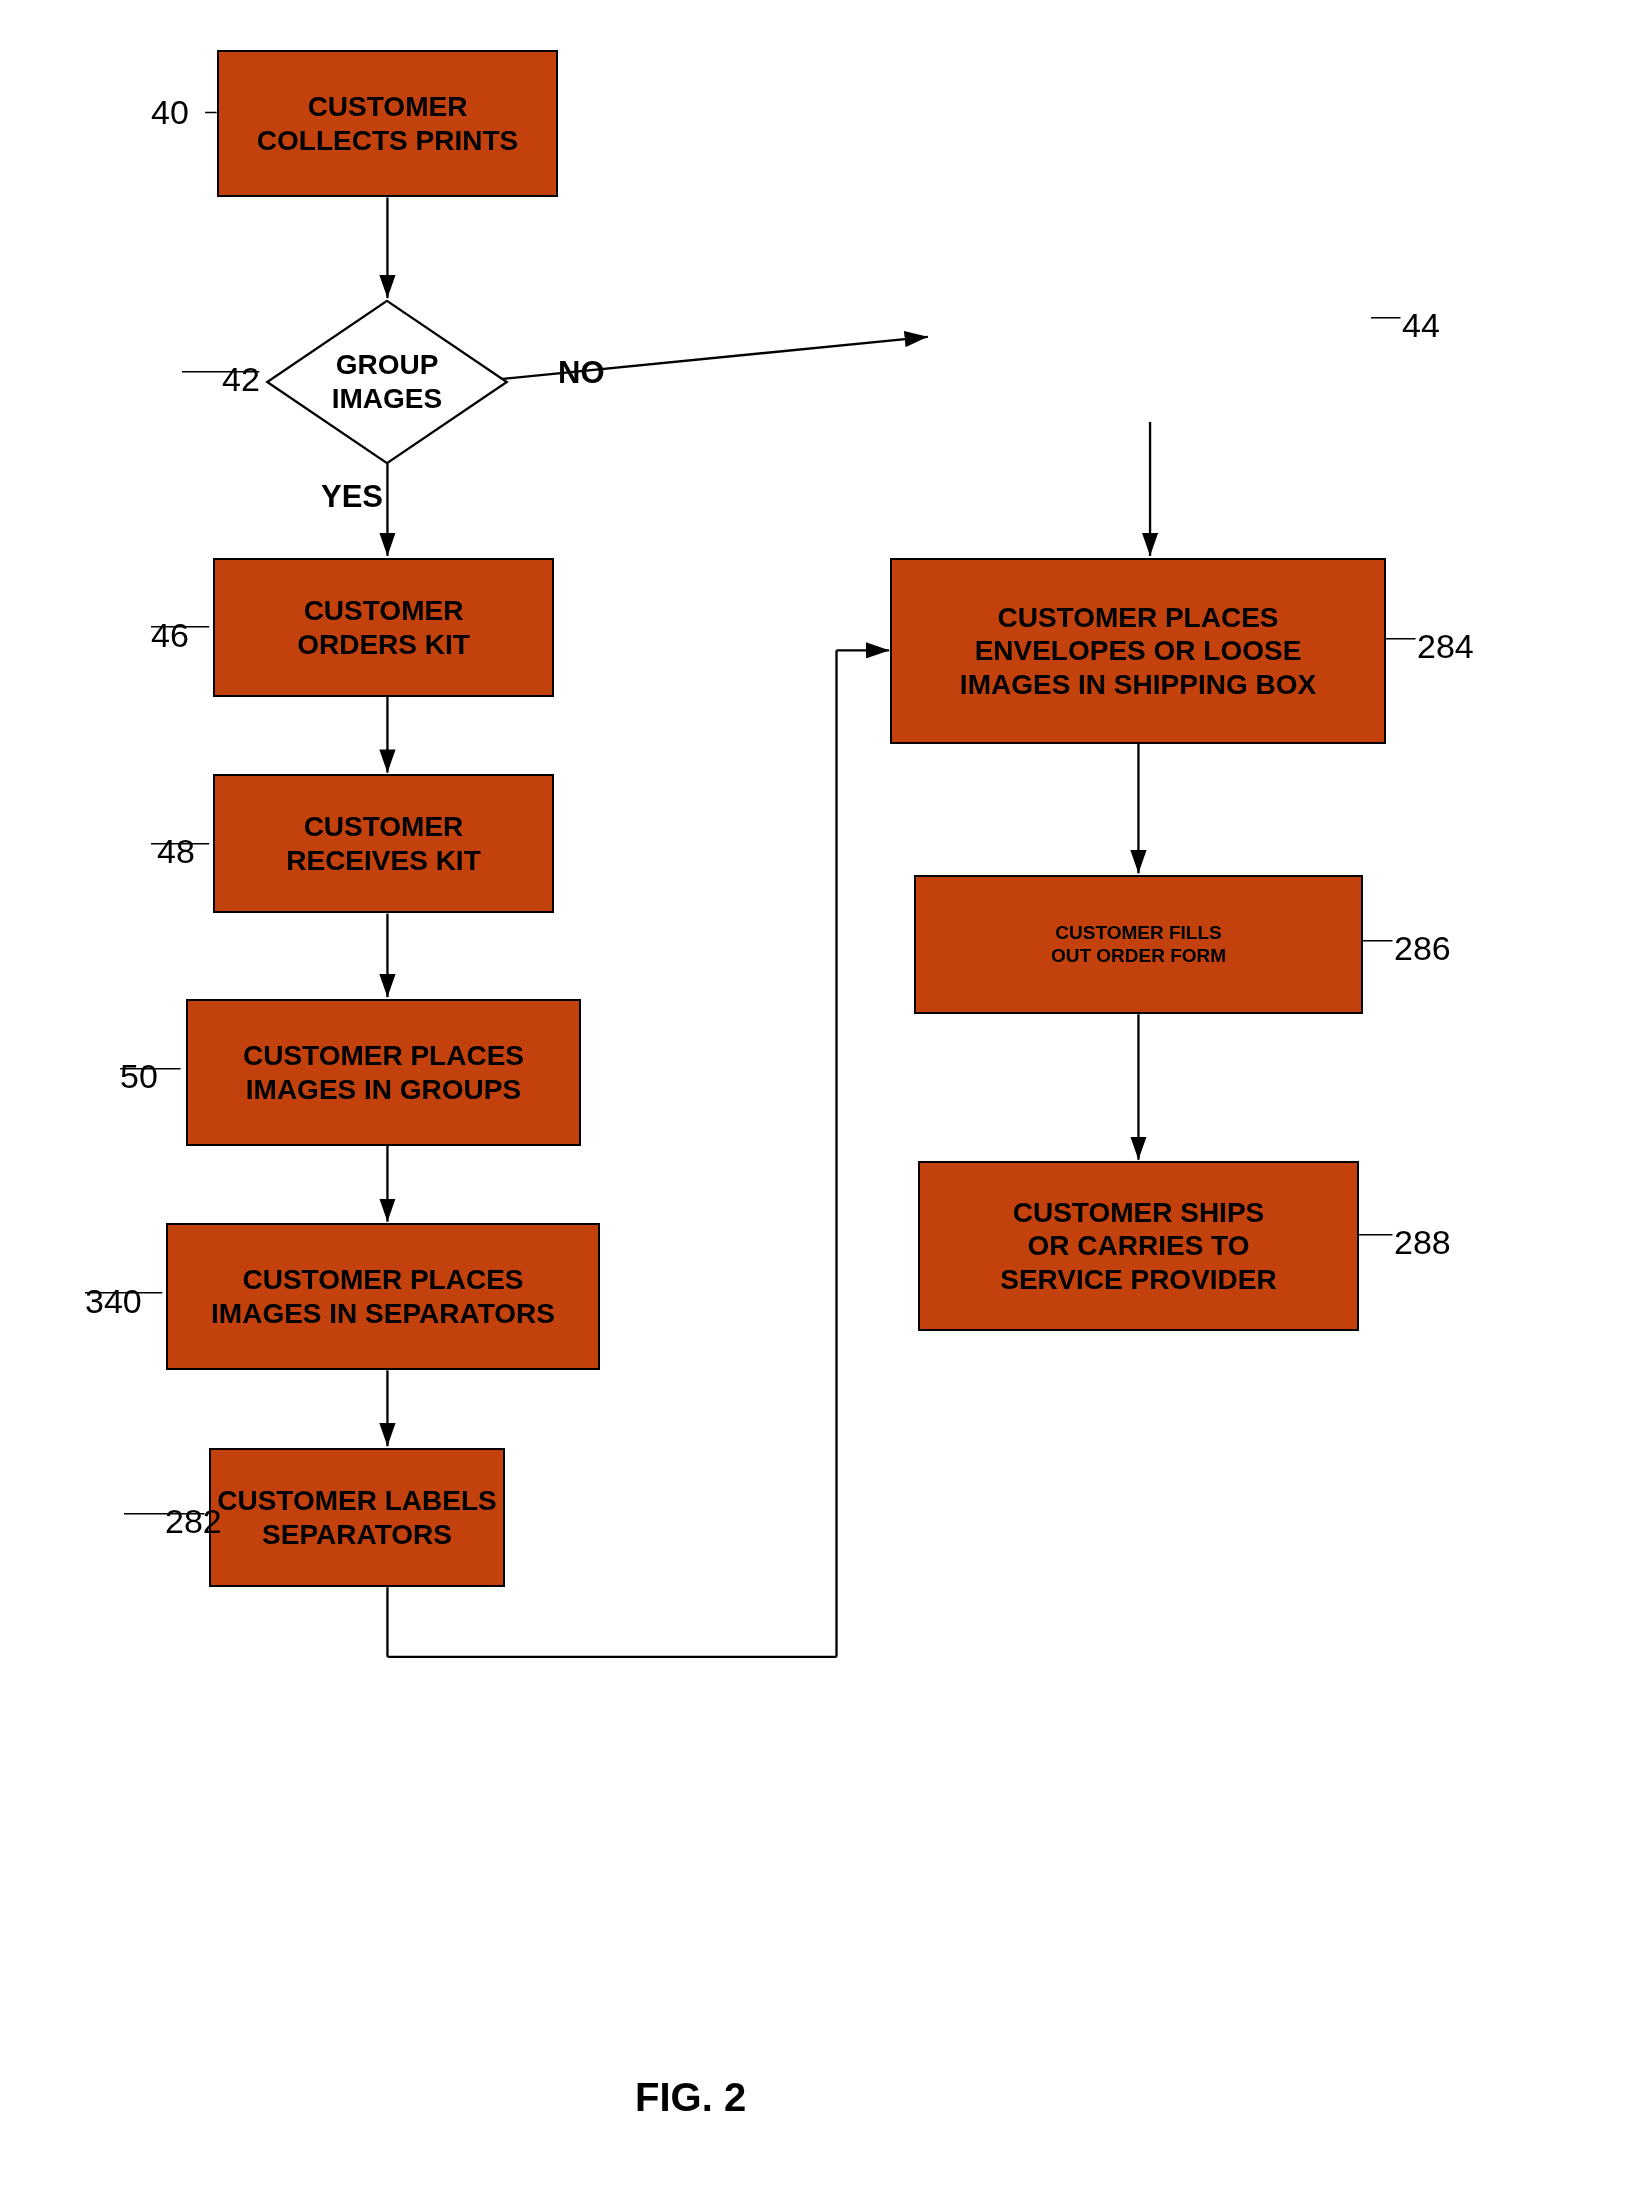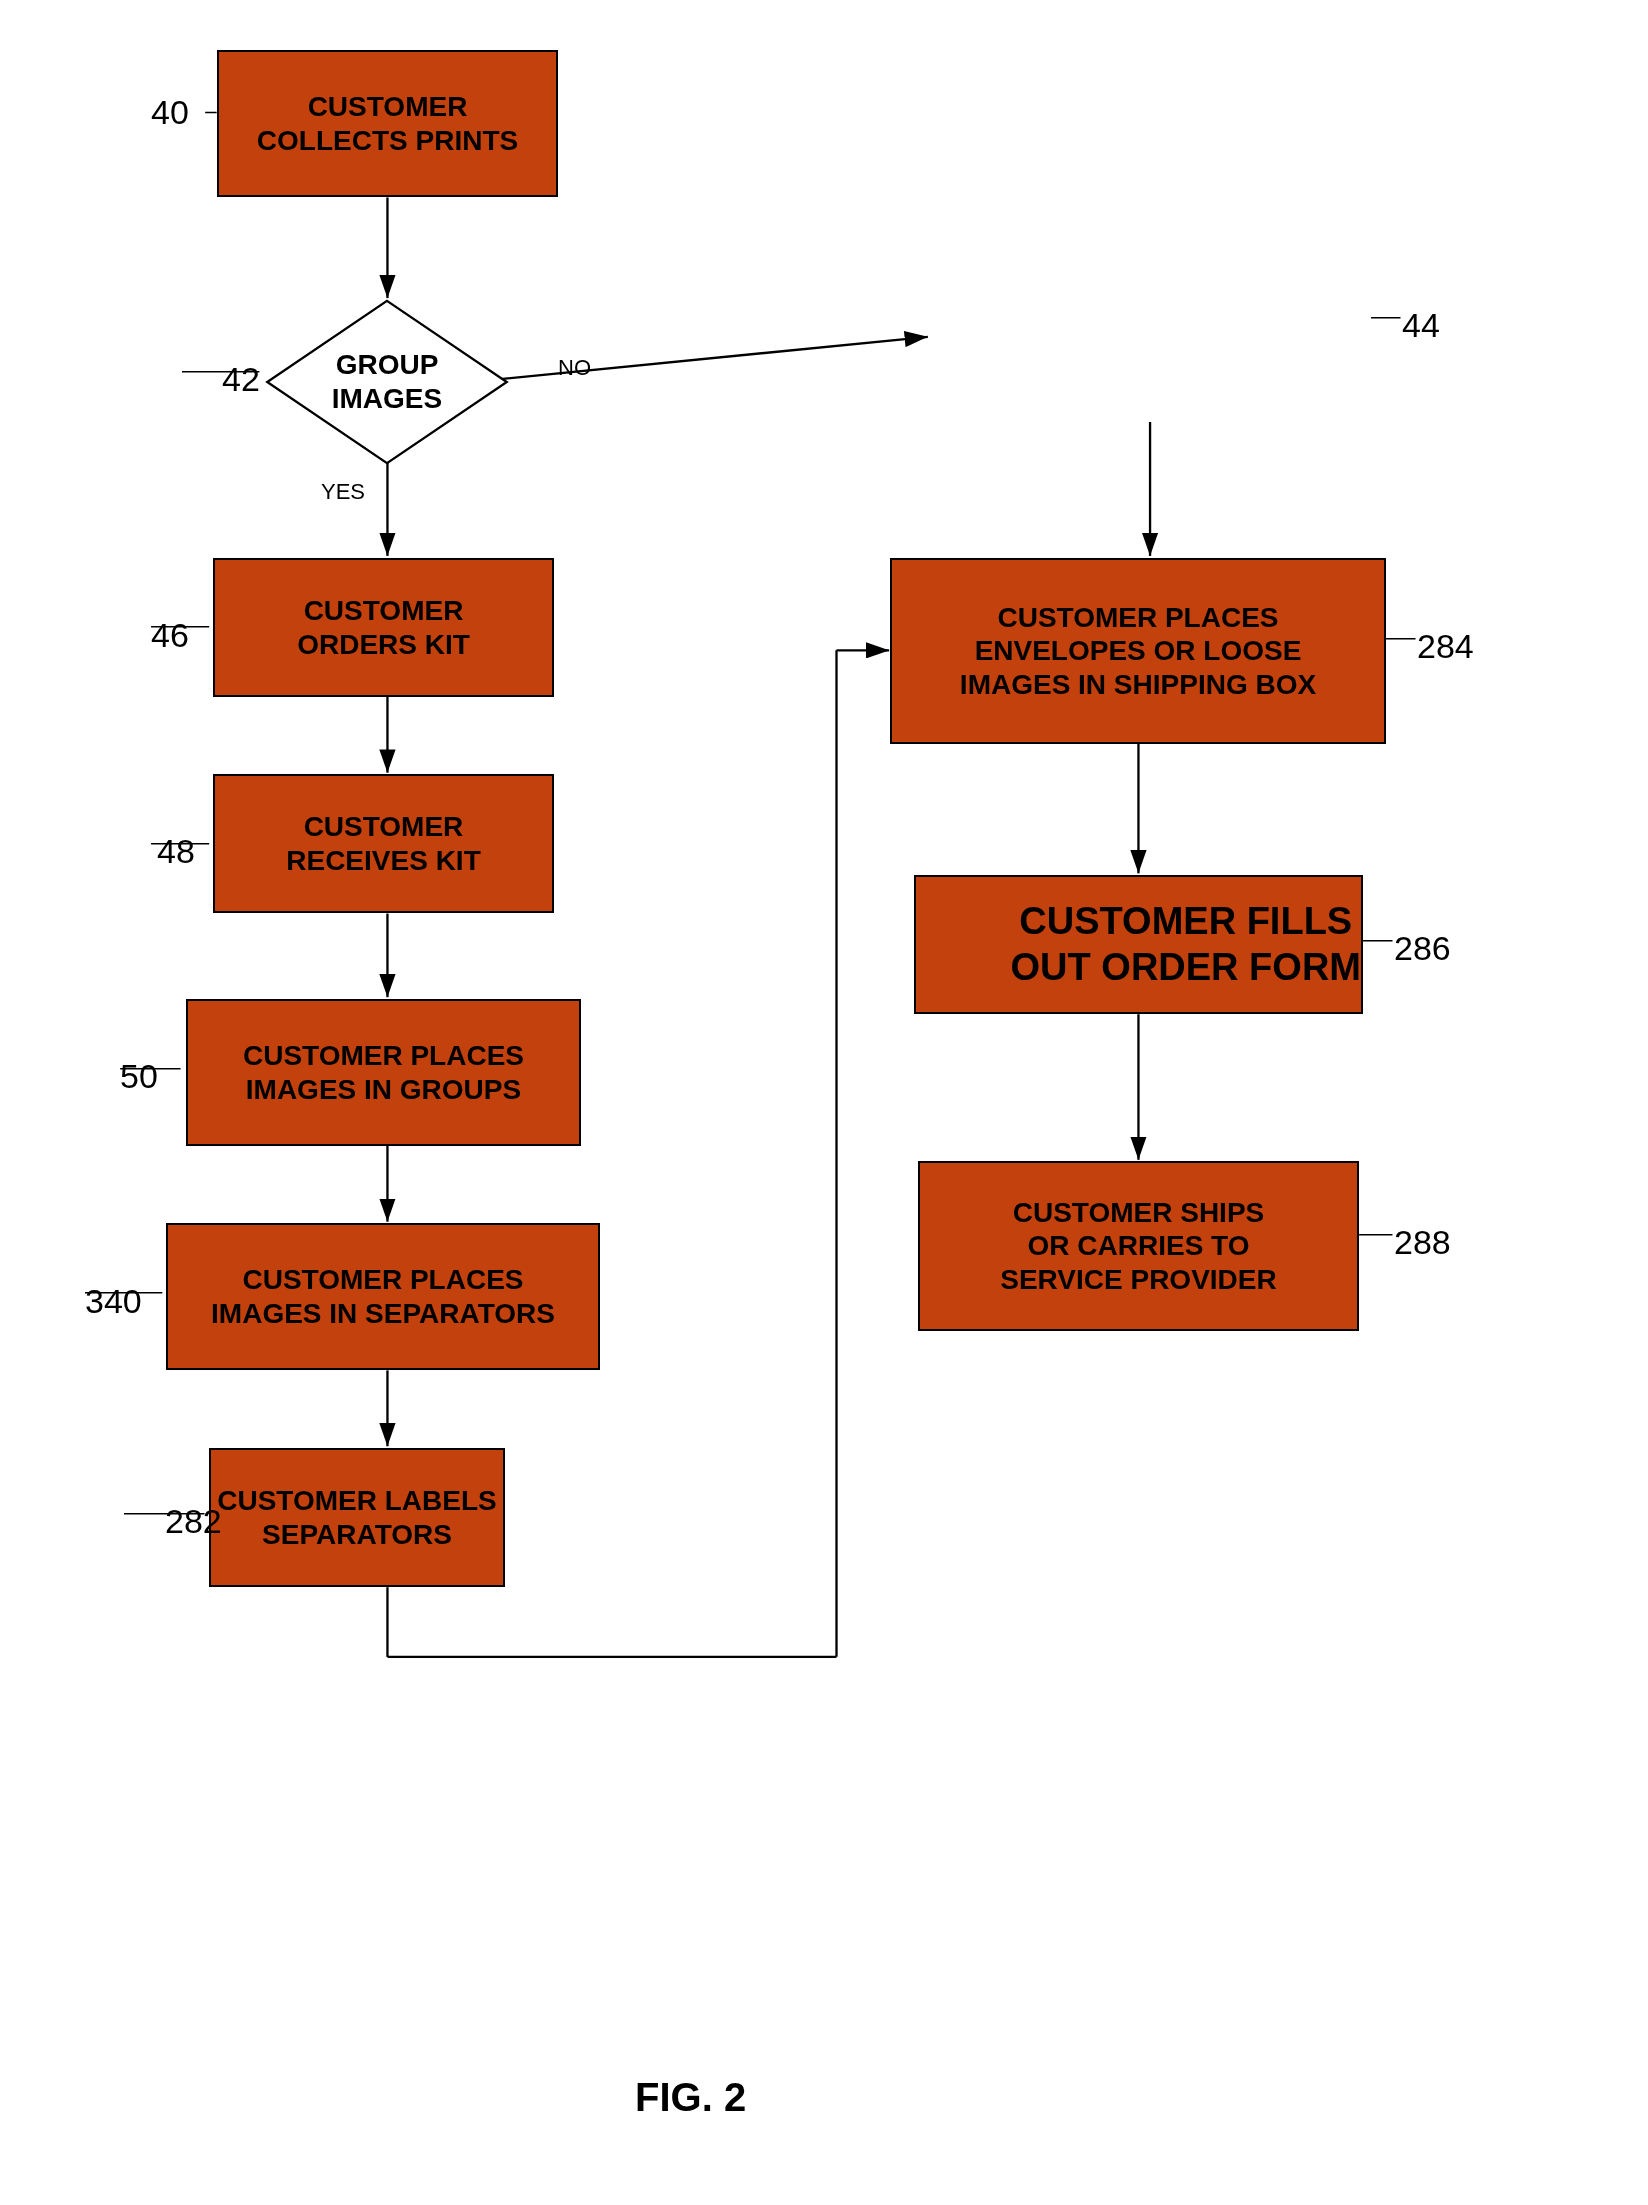--- a/index.html
+++ b/index.html
@@ -84,8 +84,8 @@
 
     .yes-no-label {
       position: absolute;
-      font-size: 22px;
-      font-weight: normal;
+      font-size: 31px;
+      font-weight: bold;
       font-family: Arial, sans-serif;
     }
   </style>

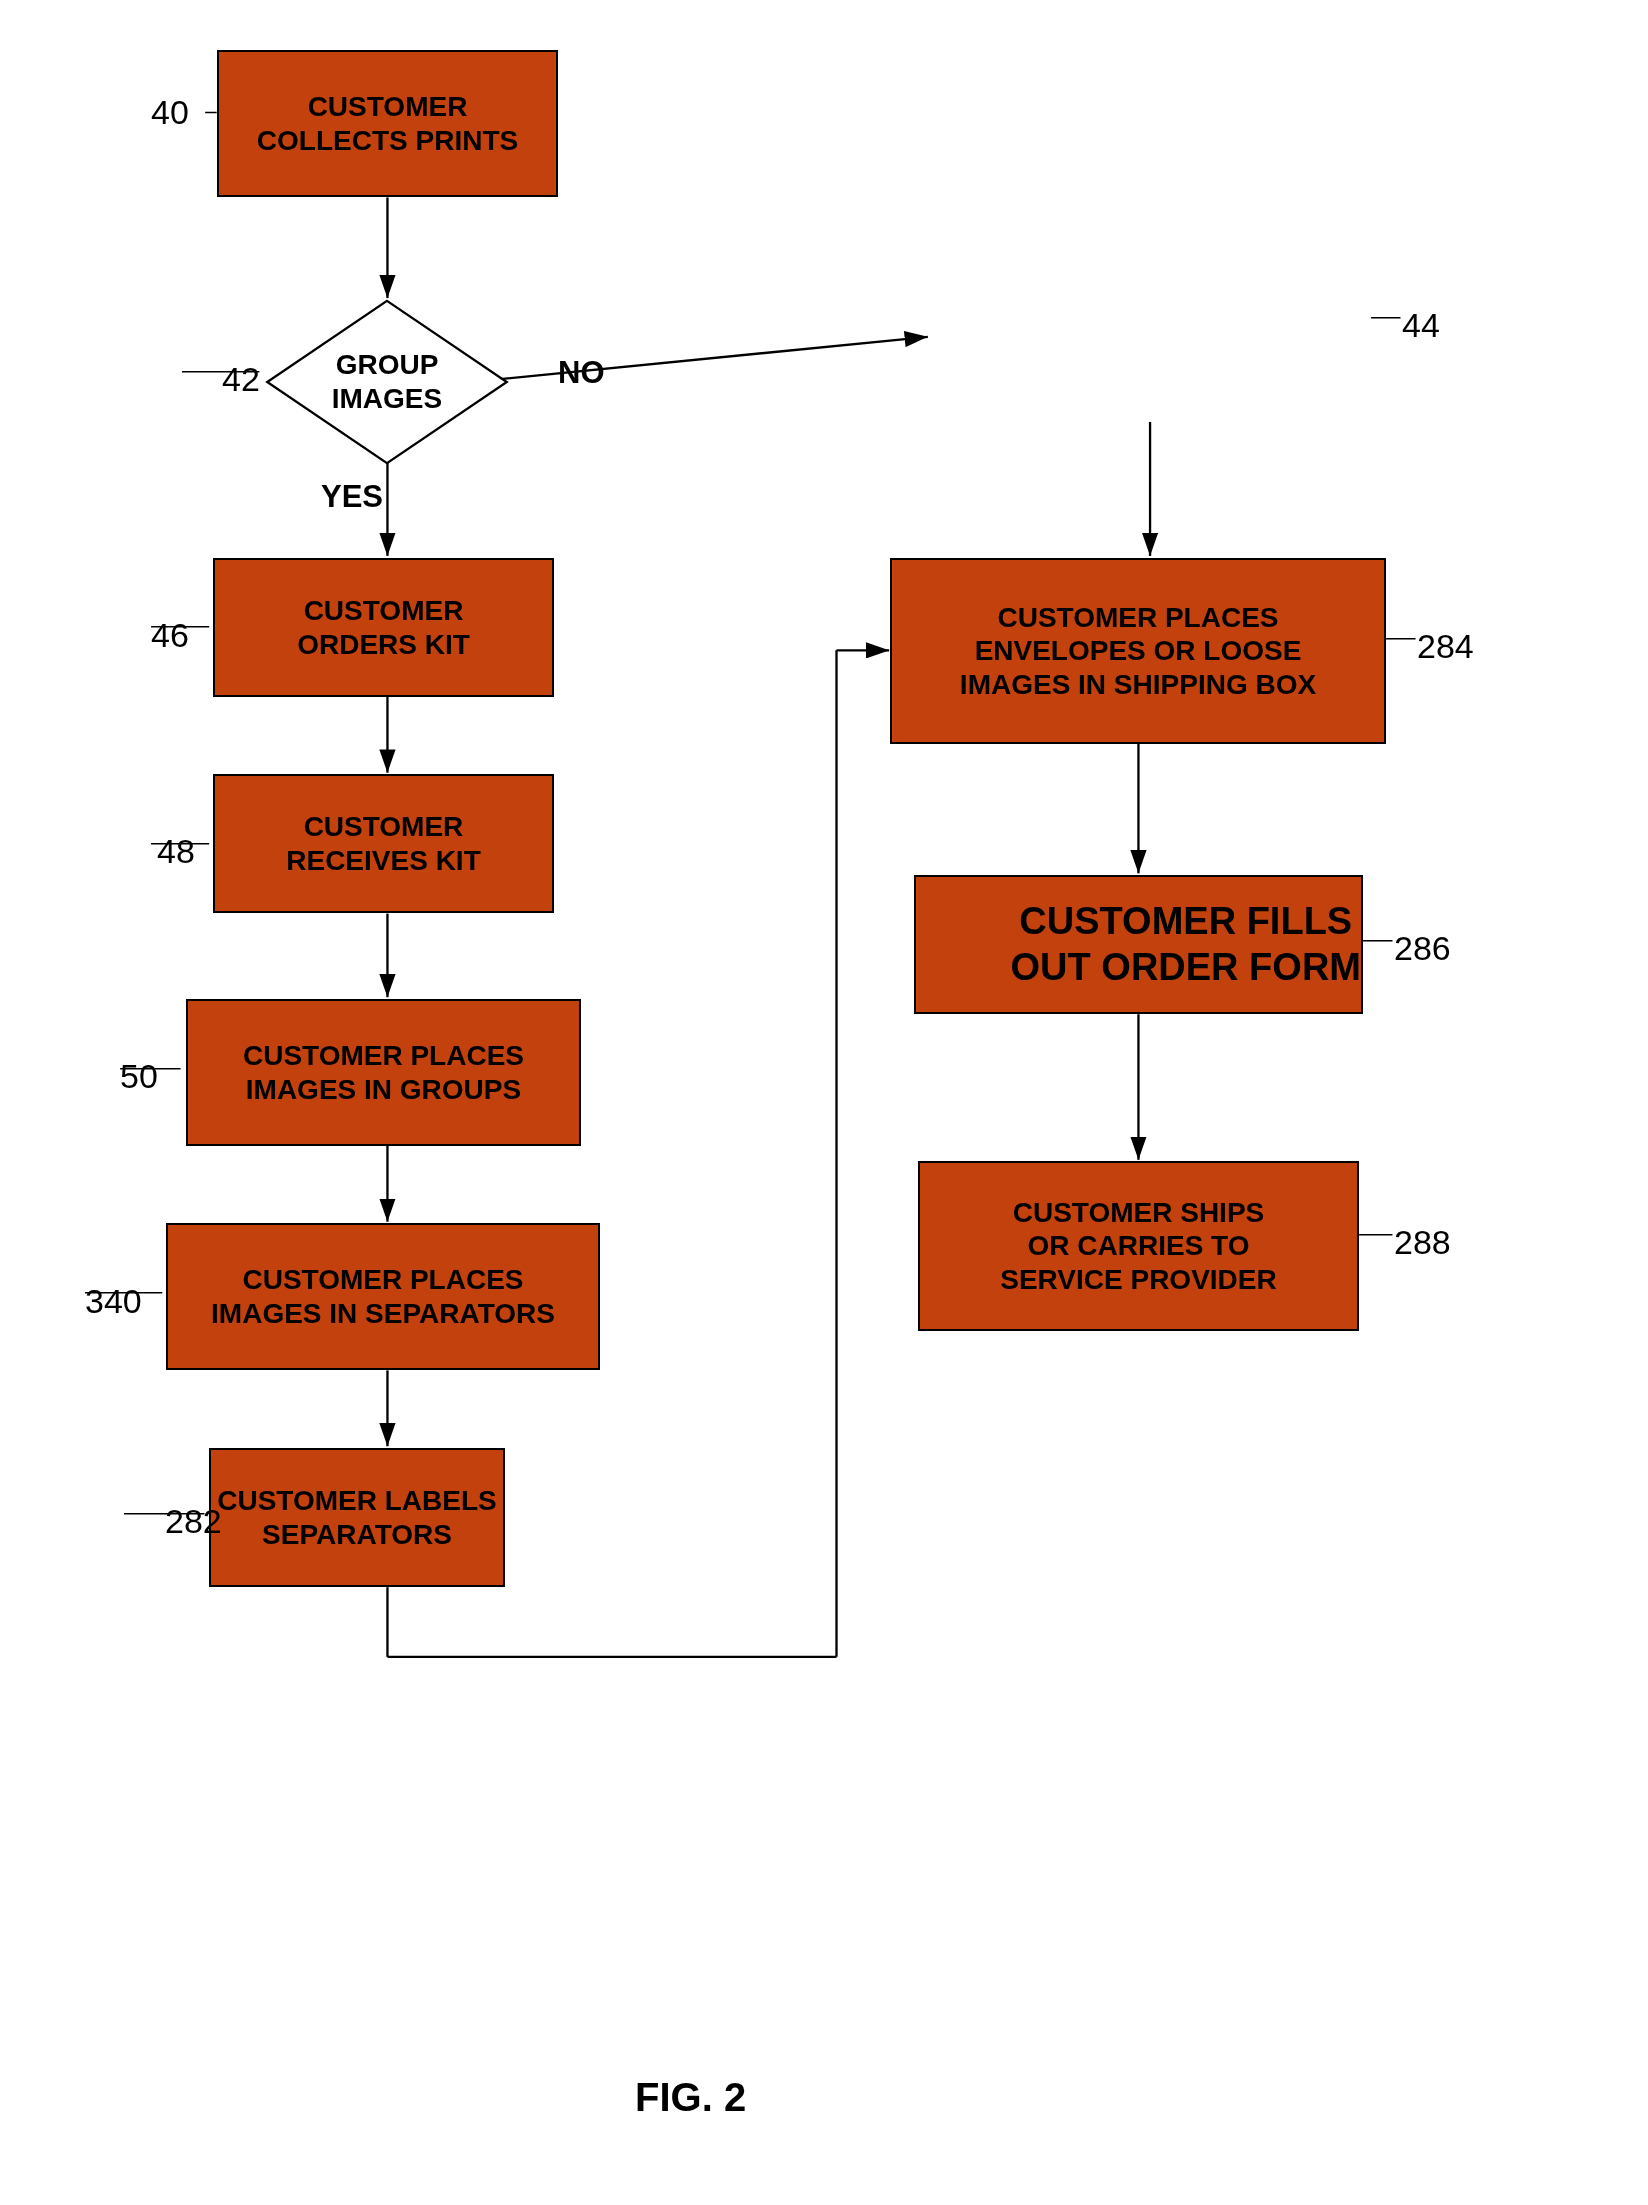--- a/index.html
+++ b/index.html
@@ -213,7 +213,7 @@
     <line x1="0" y1="10" x2="38" y2="10" stroke="#000" stroke-width="2"></line>
   </svg>
 
-  <div class="flow-box" style="left:914px; top:875px; width:449px; height:139px; font-size:38px;justify-content:flex-end;">
+  <div class="flow-box" style="left:914px; top:875px; width:449px; height:139px; font-size:19px;">
     <span style="white-space:pre-line;">CUSTOMER FILLS
 OUT ORDER FORM</span>
   </div>

